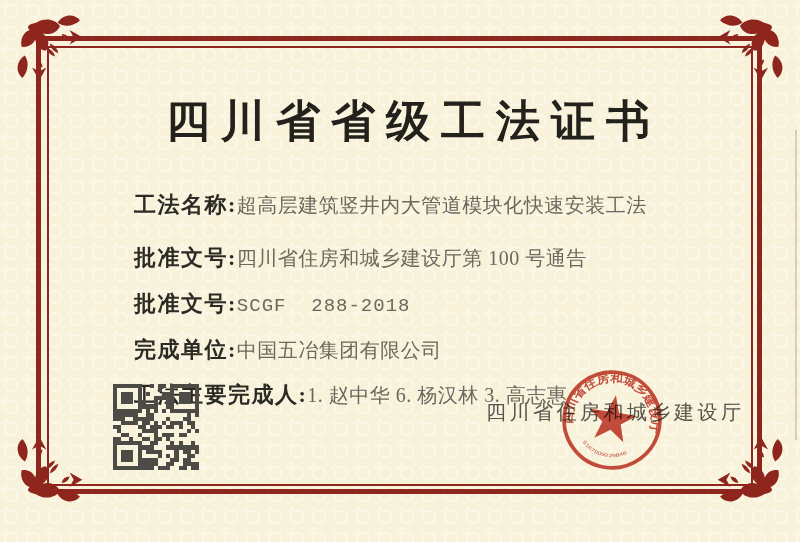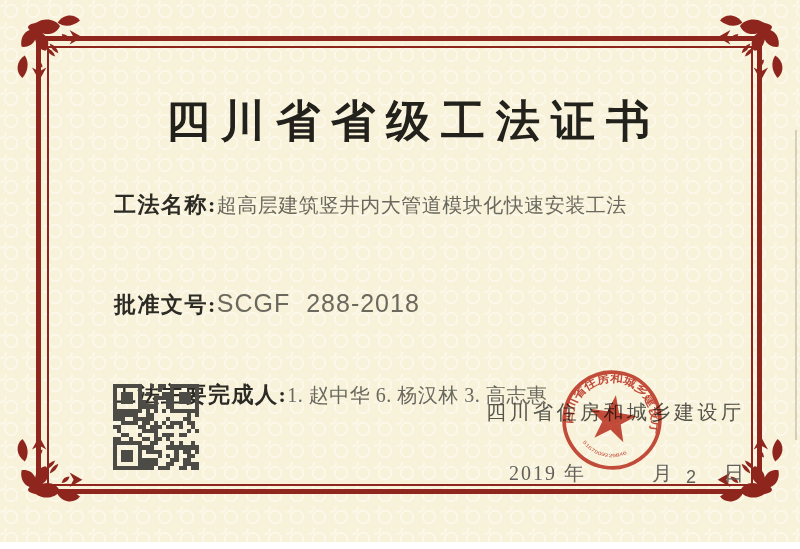--- a/index.html
+++ b/index.html
@@ -23,7 +23,7 @@
     position:absolute;left:0;top:84px;width:100%;margin:8px;text-align:center;
     font-size:44px;font-weight:700;color:#23211b;letter-spacing:11px;text-indent:11px;
   }
-  .field-row{position:absolute;left:98px;white-space:pre;}
+  .field-row{position:absolute;left:118px;white-space:pre;}
   .field-label{font-size:22px;font-weight:700;color:#2c2a24;letter-spacing:1.5px;}
   .field-value{font-size:20px;color:#6b685d;letter-spacing:0.5px;white-space:pre;}
   .r1{top:172px;} .r2{top:225px;} .r3{top:271px;} .r4{top:317px;} .r5{top:362px;}

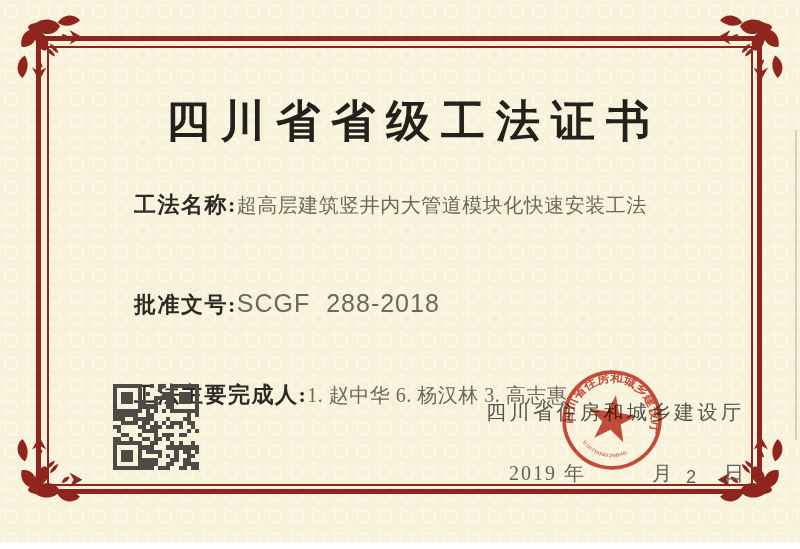--- a/index.html
+++ b/index.html
@@ -107,6 +107,9 @@
   <div class="field-row r1">
     <span class="field-label">工法名称:</span><span class="field-value">超高层建筑竖井内大管道模块化快速安装工法</span>
   </div>
+  <div class="field-row r2">
+    <span class="field-label">批准文号:</span><span class="field-value">四川省住房和城乡建设厅第 100 号通告</span>
+  </div>
   <div class="field-row r3">
     <span class="field-label">批准文号:</span><span class="field-value">SCGF  288-2018</span>
   </div>

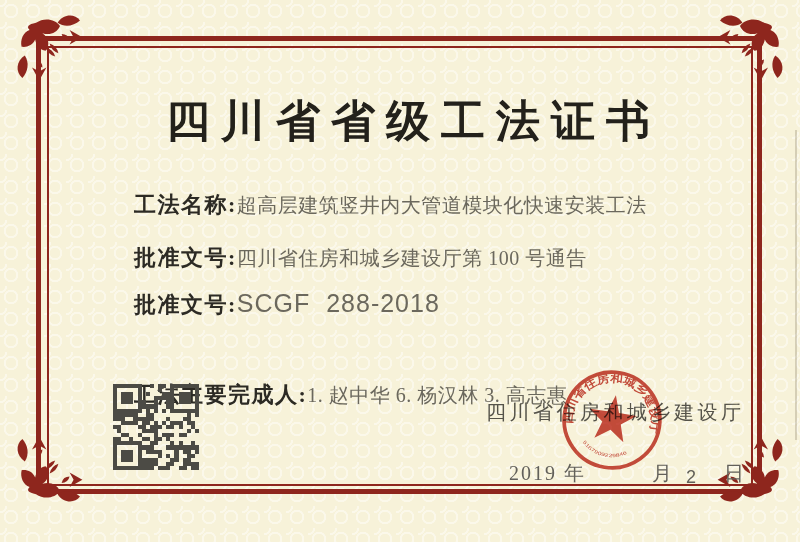--- a/index.html
+++ b/index.html
@@ -27,7 +27,7 @@
   .field-label{font-size:22px;font-weight:700;color:#2c2a24;letter-spacing:1.5px;}
   .field-value{font-size:20px;color:#6b685d;letter-spacing:0.5px;white-space:pre;}
   .r1{top:172px;} .r2{top:225px;} .r3{top:271px;} .r4{top:317px;} .r5{top:362px;}
-  .r3 .field-value{font-family:Liberation Sans, sans-serif;font-size:25px;letter-spacing:1px;}
+  .r3 .field-value{font-family:Liberation Mono, monospace;font-size:19px;letter-spacing:1px;}
   .qr{position:absolute;left:113px;top:384px;width:86px;height:86px;display:grid;grid-template-columns:repeat(21,1fr);grid-template-rows:repeat(21,1fr);}
   .qr .qm{background:#4c4b45;}
   .issuer{position:absolute;left:486px;top:399px;font-size:20px;color:#55534a;letter-spacing:3.5px;white-space:pre;}

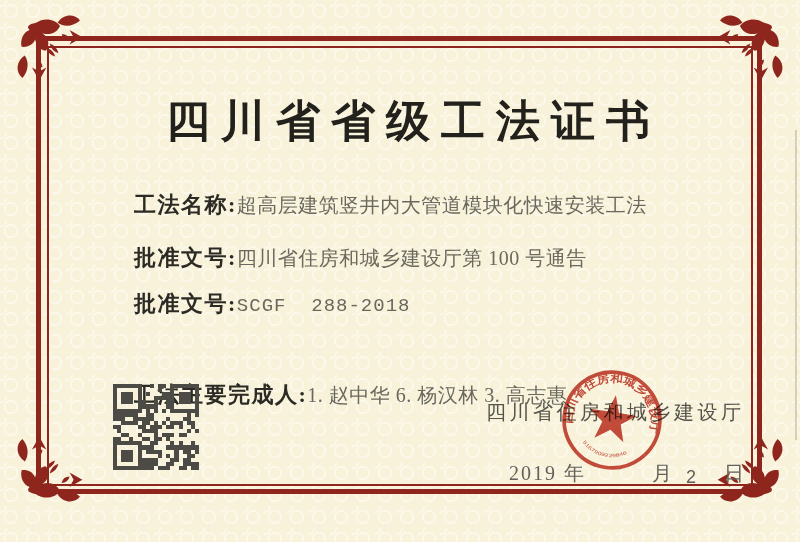--- a/index.html
+++ b/index.html
@@ -113,6 +113,9 @@
   <div class="field-row r3">
     <span class="field-label">批准文号:</span><span class="field-value">SCGF  288-2018</span>
   </div>
+  <div class="field-row r4">
+    <span class="field-label">完成单位:</span><span class="field-value">中国五冶集团有限公司</span>
+  </div>
   <div class="field-row r5">
     <span class="field-label">工法主要完成人:</span><span class="field-value">1. 赵中华 6. 杨汉林 3. 高志惠</span>
   </div>

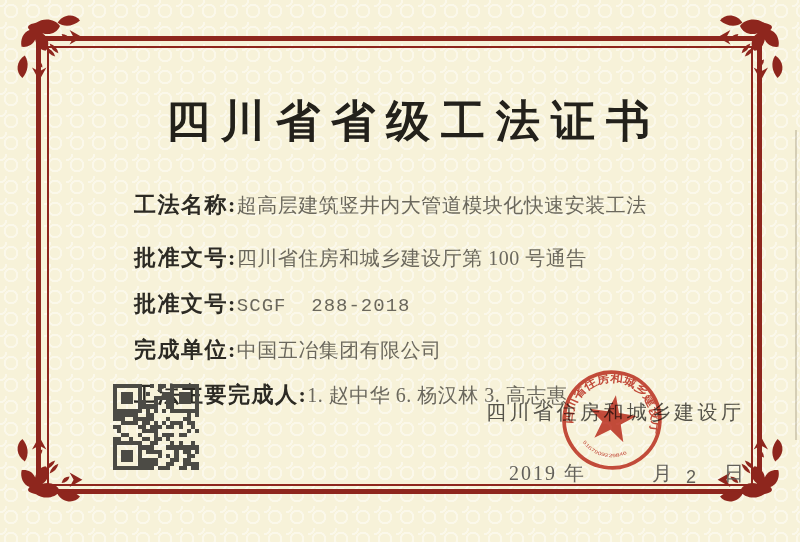--- a/index.html
+++ b/index.html
@@ -566,9 +566,6 @@
 
   <div class="issuer">四川省住房和城乡建设厅</div>
 
-  <div class="date-line">
-    <span class="dy">2019</span><span class="dsep1">年</span><span class="dmon">月</span><span class="dday">2</span><span class="dsuf">日</span>
-  </div>
 
   <svg class="seal" viewBox="0 0 100 100">
     <defs>

